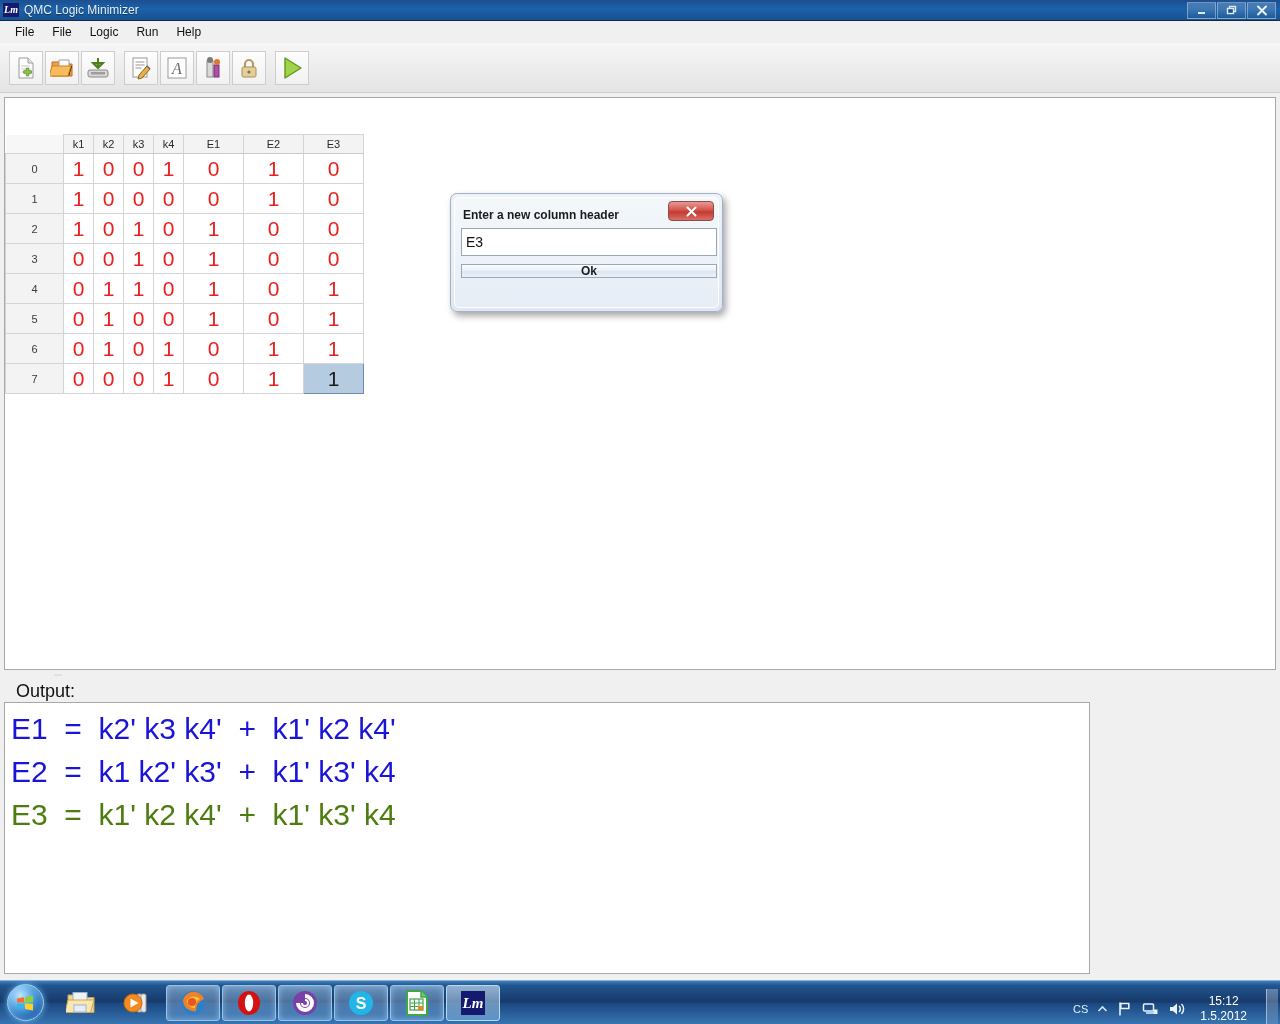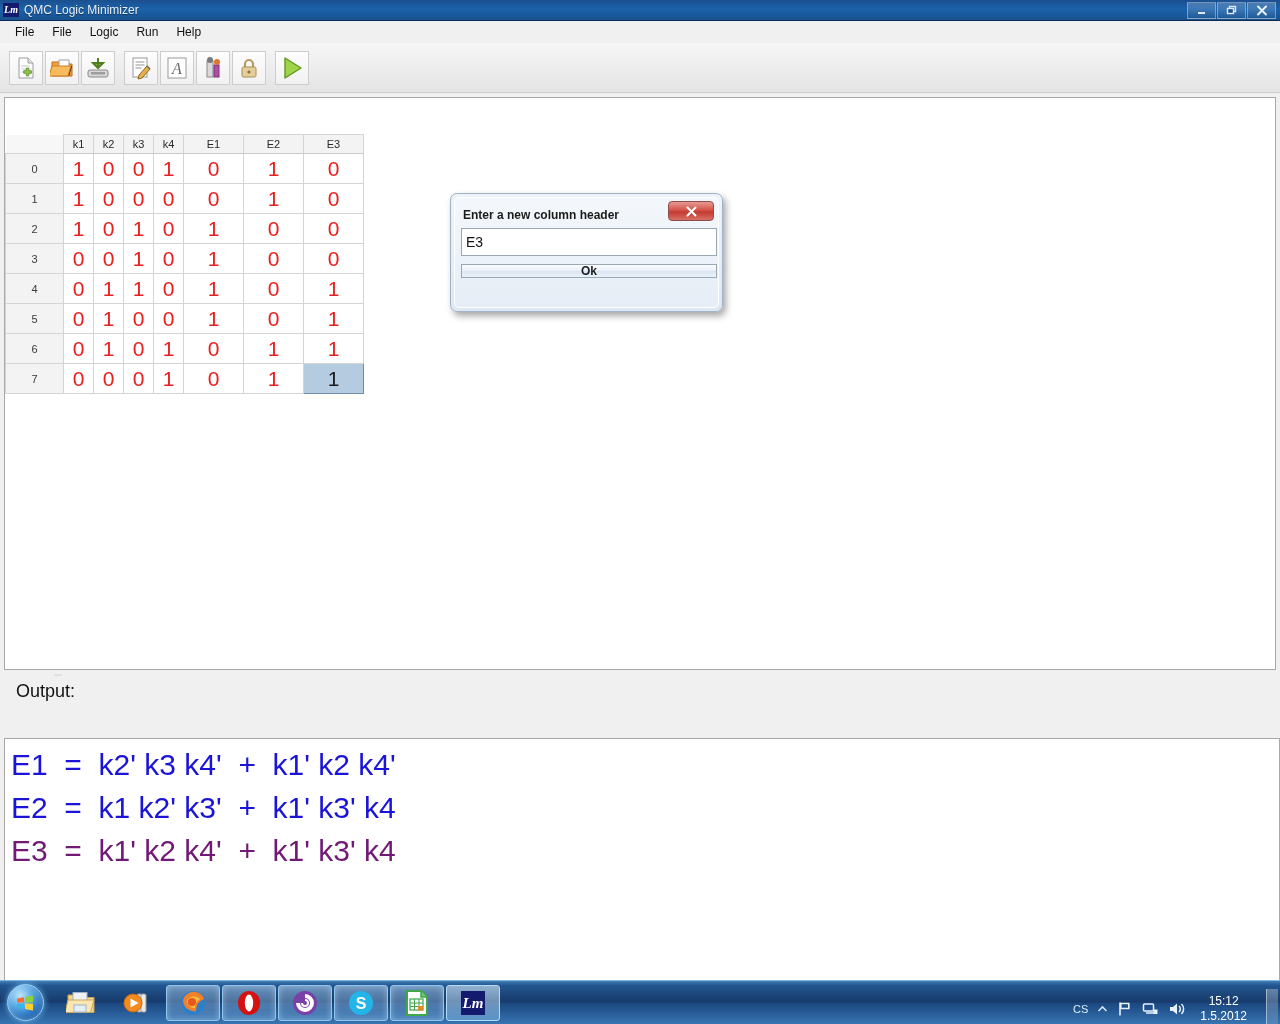--- a/index.html
+++ b/index.html
@@ -116,9 +116,9 @@
     font-size: 18px; color: #111; font-weight: normal;
   }
   #output-box {
-    position: absolute; left: 4px; top: 702px; width: 1276px; height: 272px;
+    position: absolute; left: 4px; top: 702px; width: 1086px; height: 272px;
     background: #fff; border: 1px solid #a8a8a8;
-    padding: 4px 0 0 6px; overflow: hidden; margin-top: 36px;
+    padding: 4px 0 0 6px; overflow: hidden;
   }
   .outline {
     color: #1a14d8; font-size: 30px; line-height: 43px;

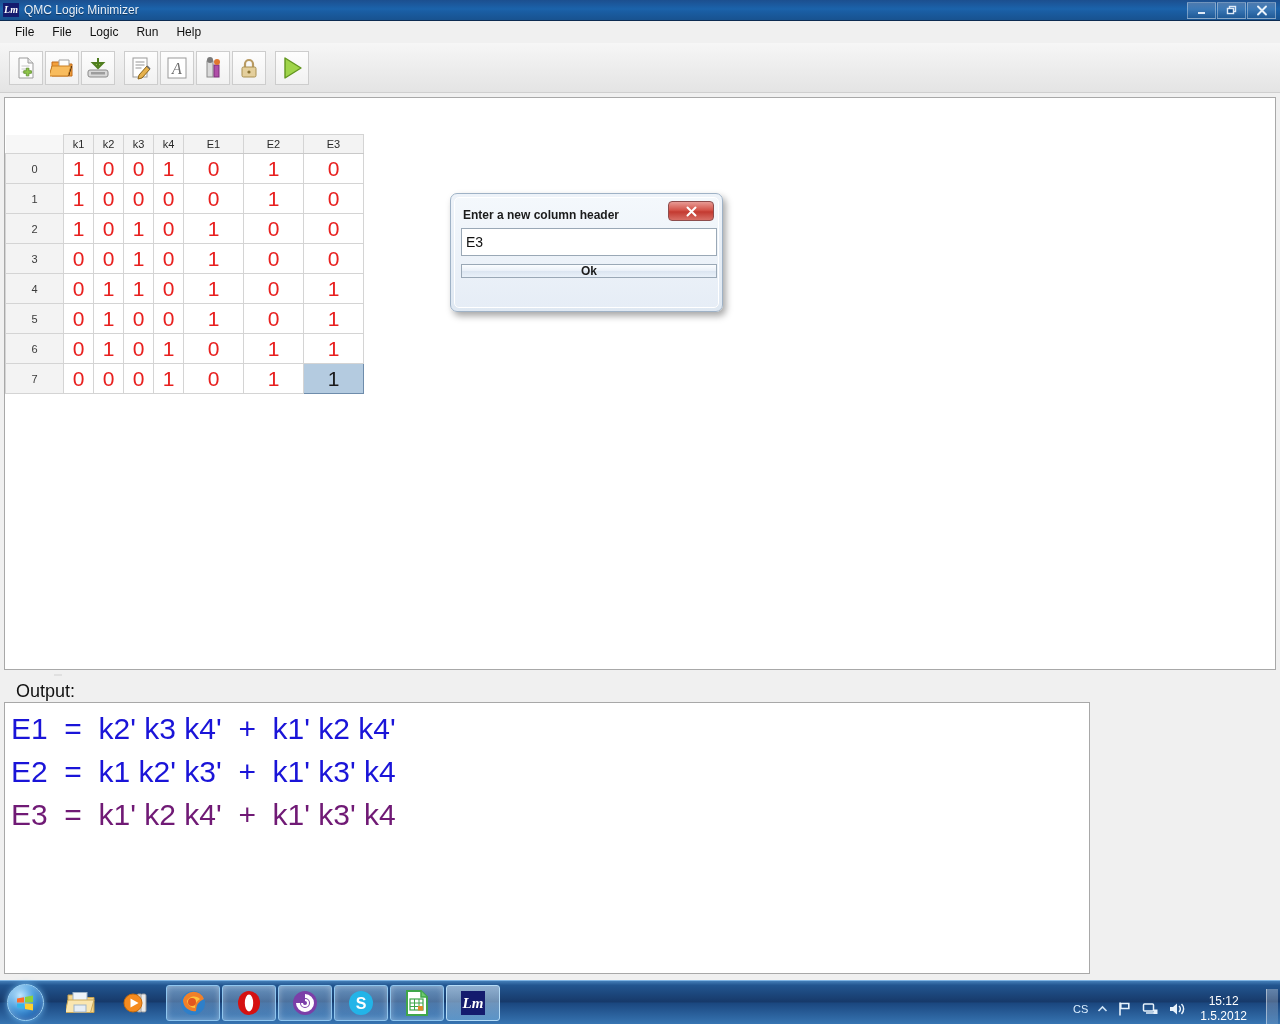--- a/index.html
+++ b/index.html
@@ -448,7 +448,7 @@
 <div id="output-box">
   <div class="outline" style="color: rgb(26, 20, 216);">E1  =  k2' k3 k4'  +  k1' k2 k4'</div>
   <div class="outline" style="color: rgb(26, 20, 216);">E2  =  k1 k2' k3'  +  k1' k3' k4</div>
-  <div class="outline" style="color: #701a75;">E3  =  k1' k2 k4'  +  k1' k3' k4</div>
+  <div class="outline" style="color: #4d7c0f;">E3  =  k1' k2 k4'  +  k1' k3' k4</div>
 </div>
 
 <div id="dialog">

